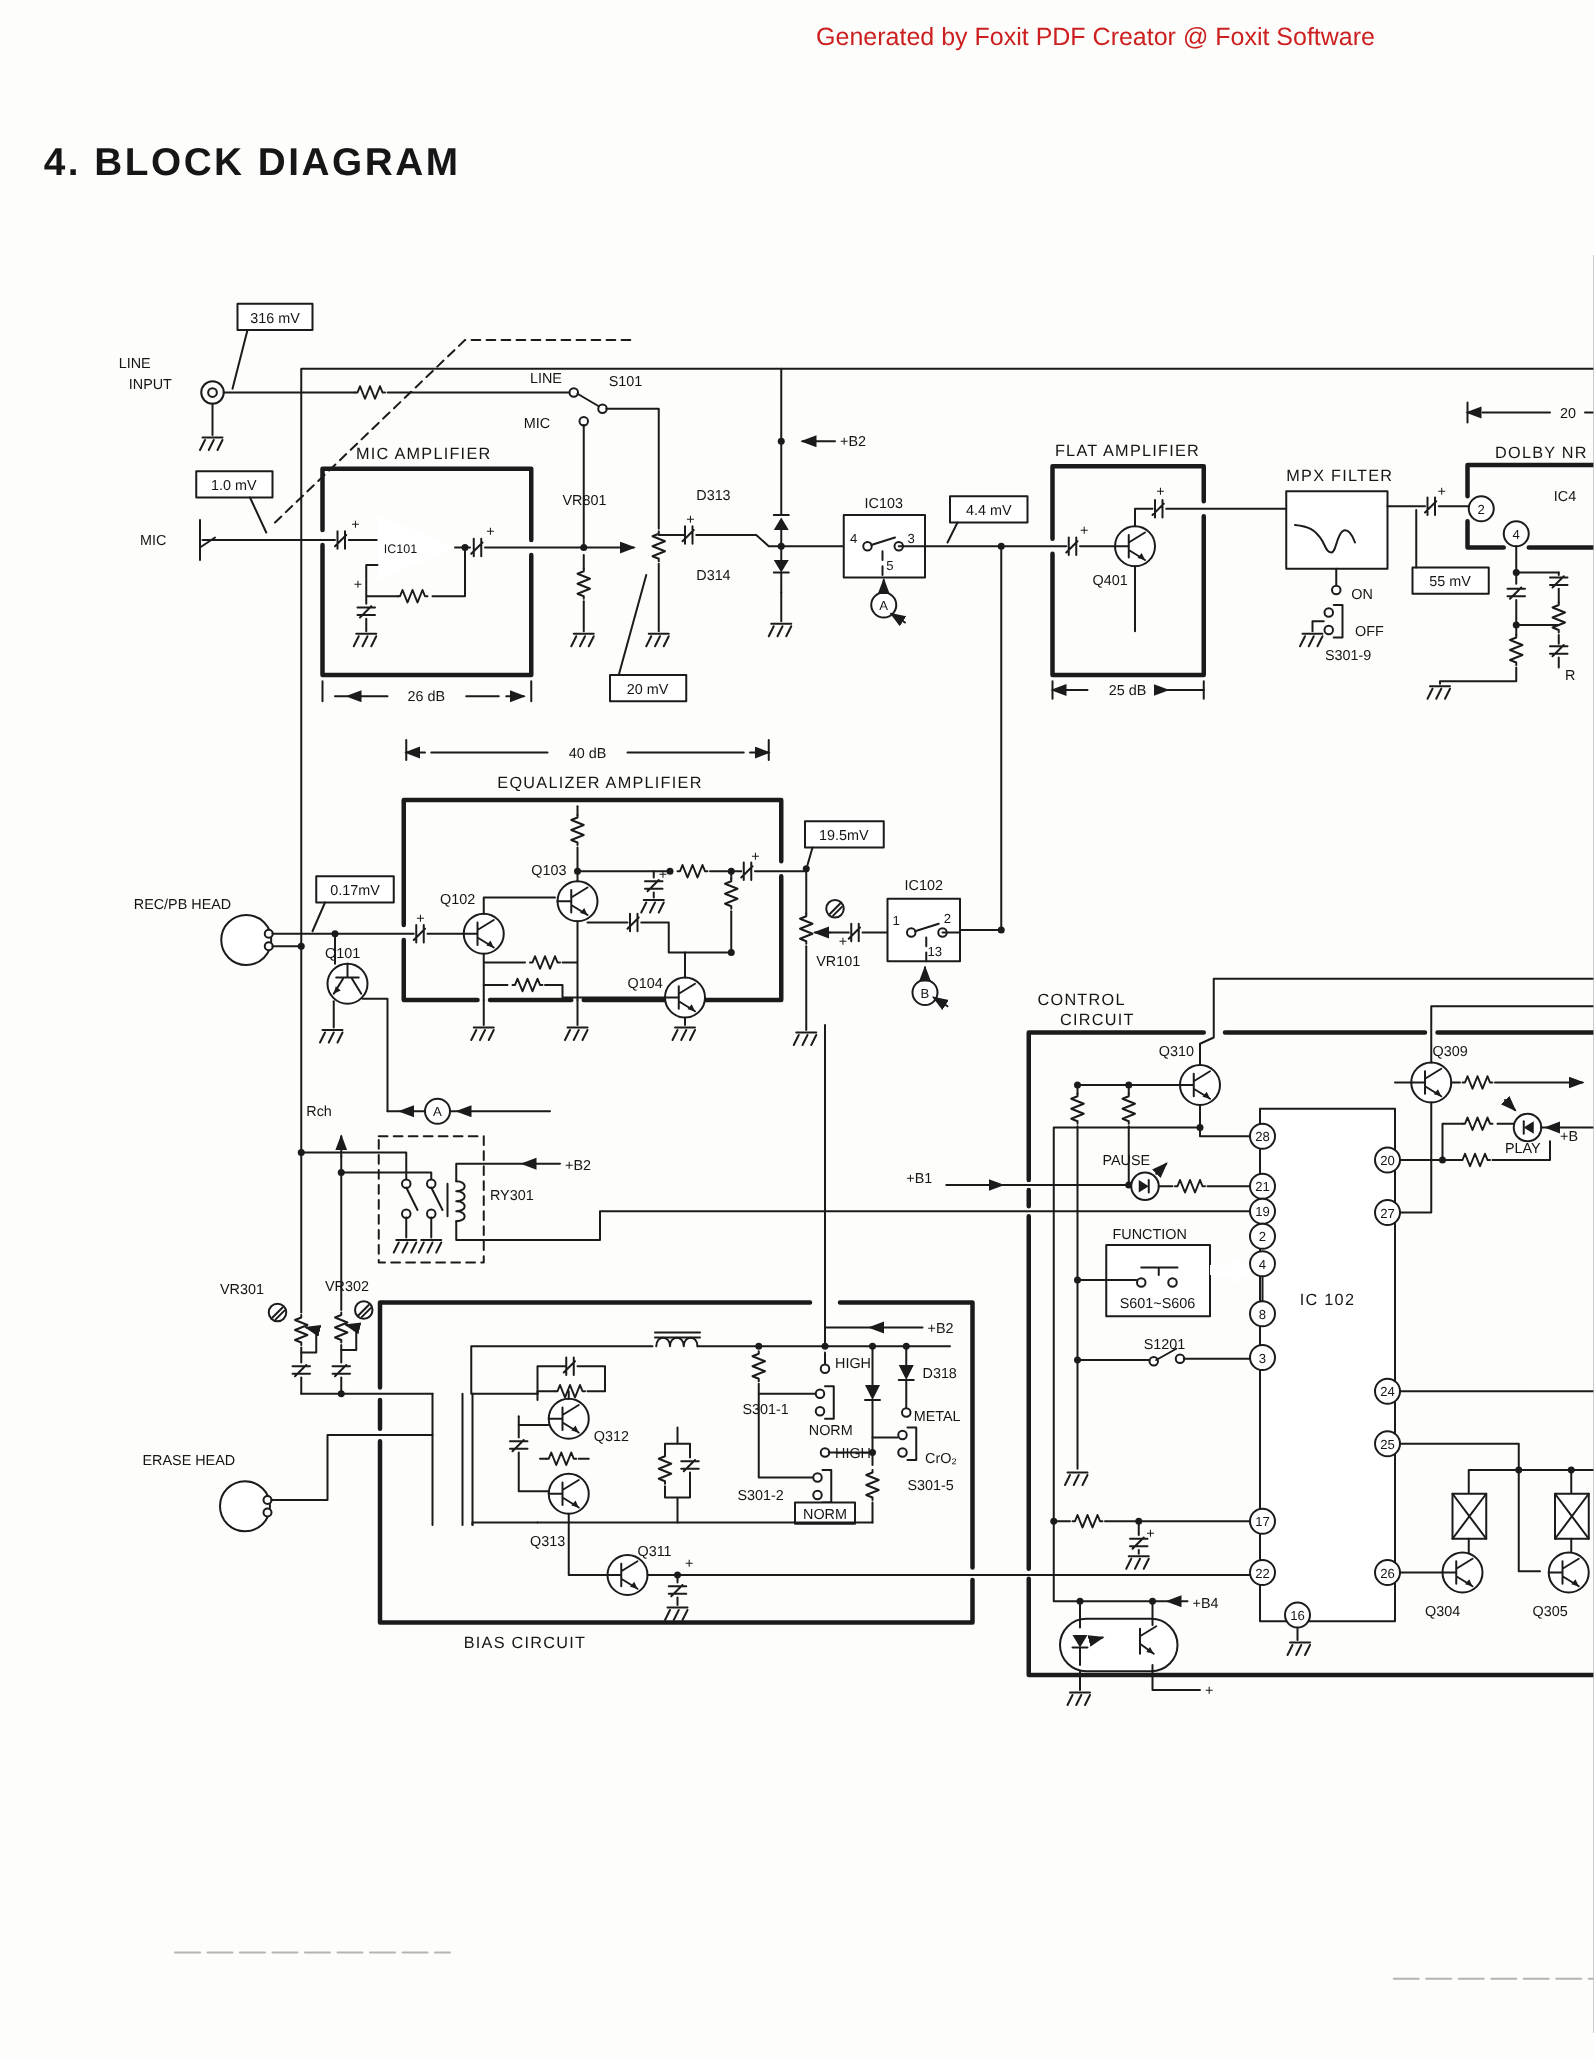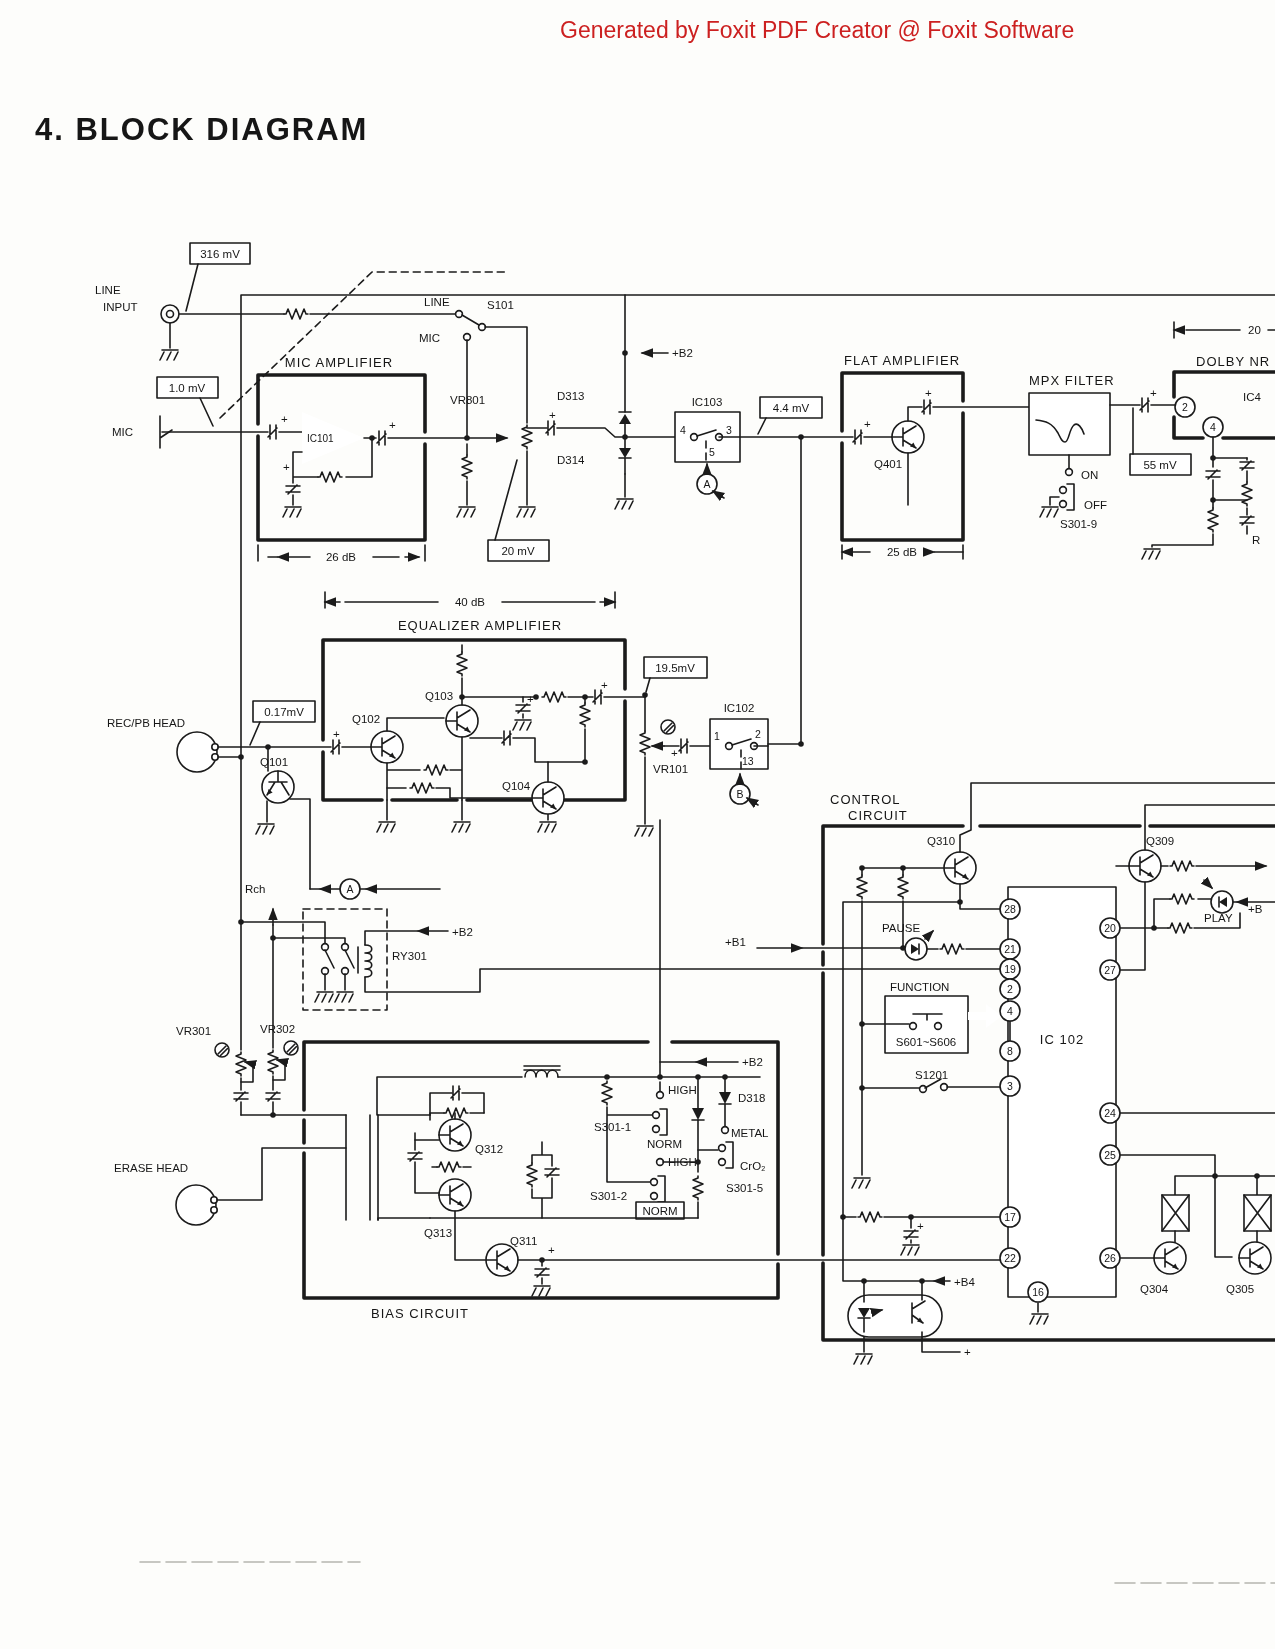--- a/index.html
+++ b/index.html
@@ -5,7 +5,7 @@
   html,body{margin:0;padding:0;background:#888;}
   .page{position:relative;width:1275px;height:1649px;background:#fdfdfb;margin:0 auto;overflow:hidden;
         font-family:"Liberation Sans",sans-serif;}
-  .hdr{position:absolute;left:560px;width:540px;text-align:left;font-size:23px;line-height:21px;}
+  .hdr{position:absolute;left:560px;width:540px;text-align:right;font-size:20px;line-height:21px;}
   .hdr1{top:20px;color:#cc2020;}
   .hdr2{top:42px;color:#2424bb;}
   .title{position:absolute;left:35px;top:112px;font-size:31px;font-weight:bold;color:#161616;letter-spacing:2px;}

